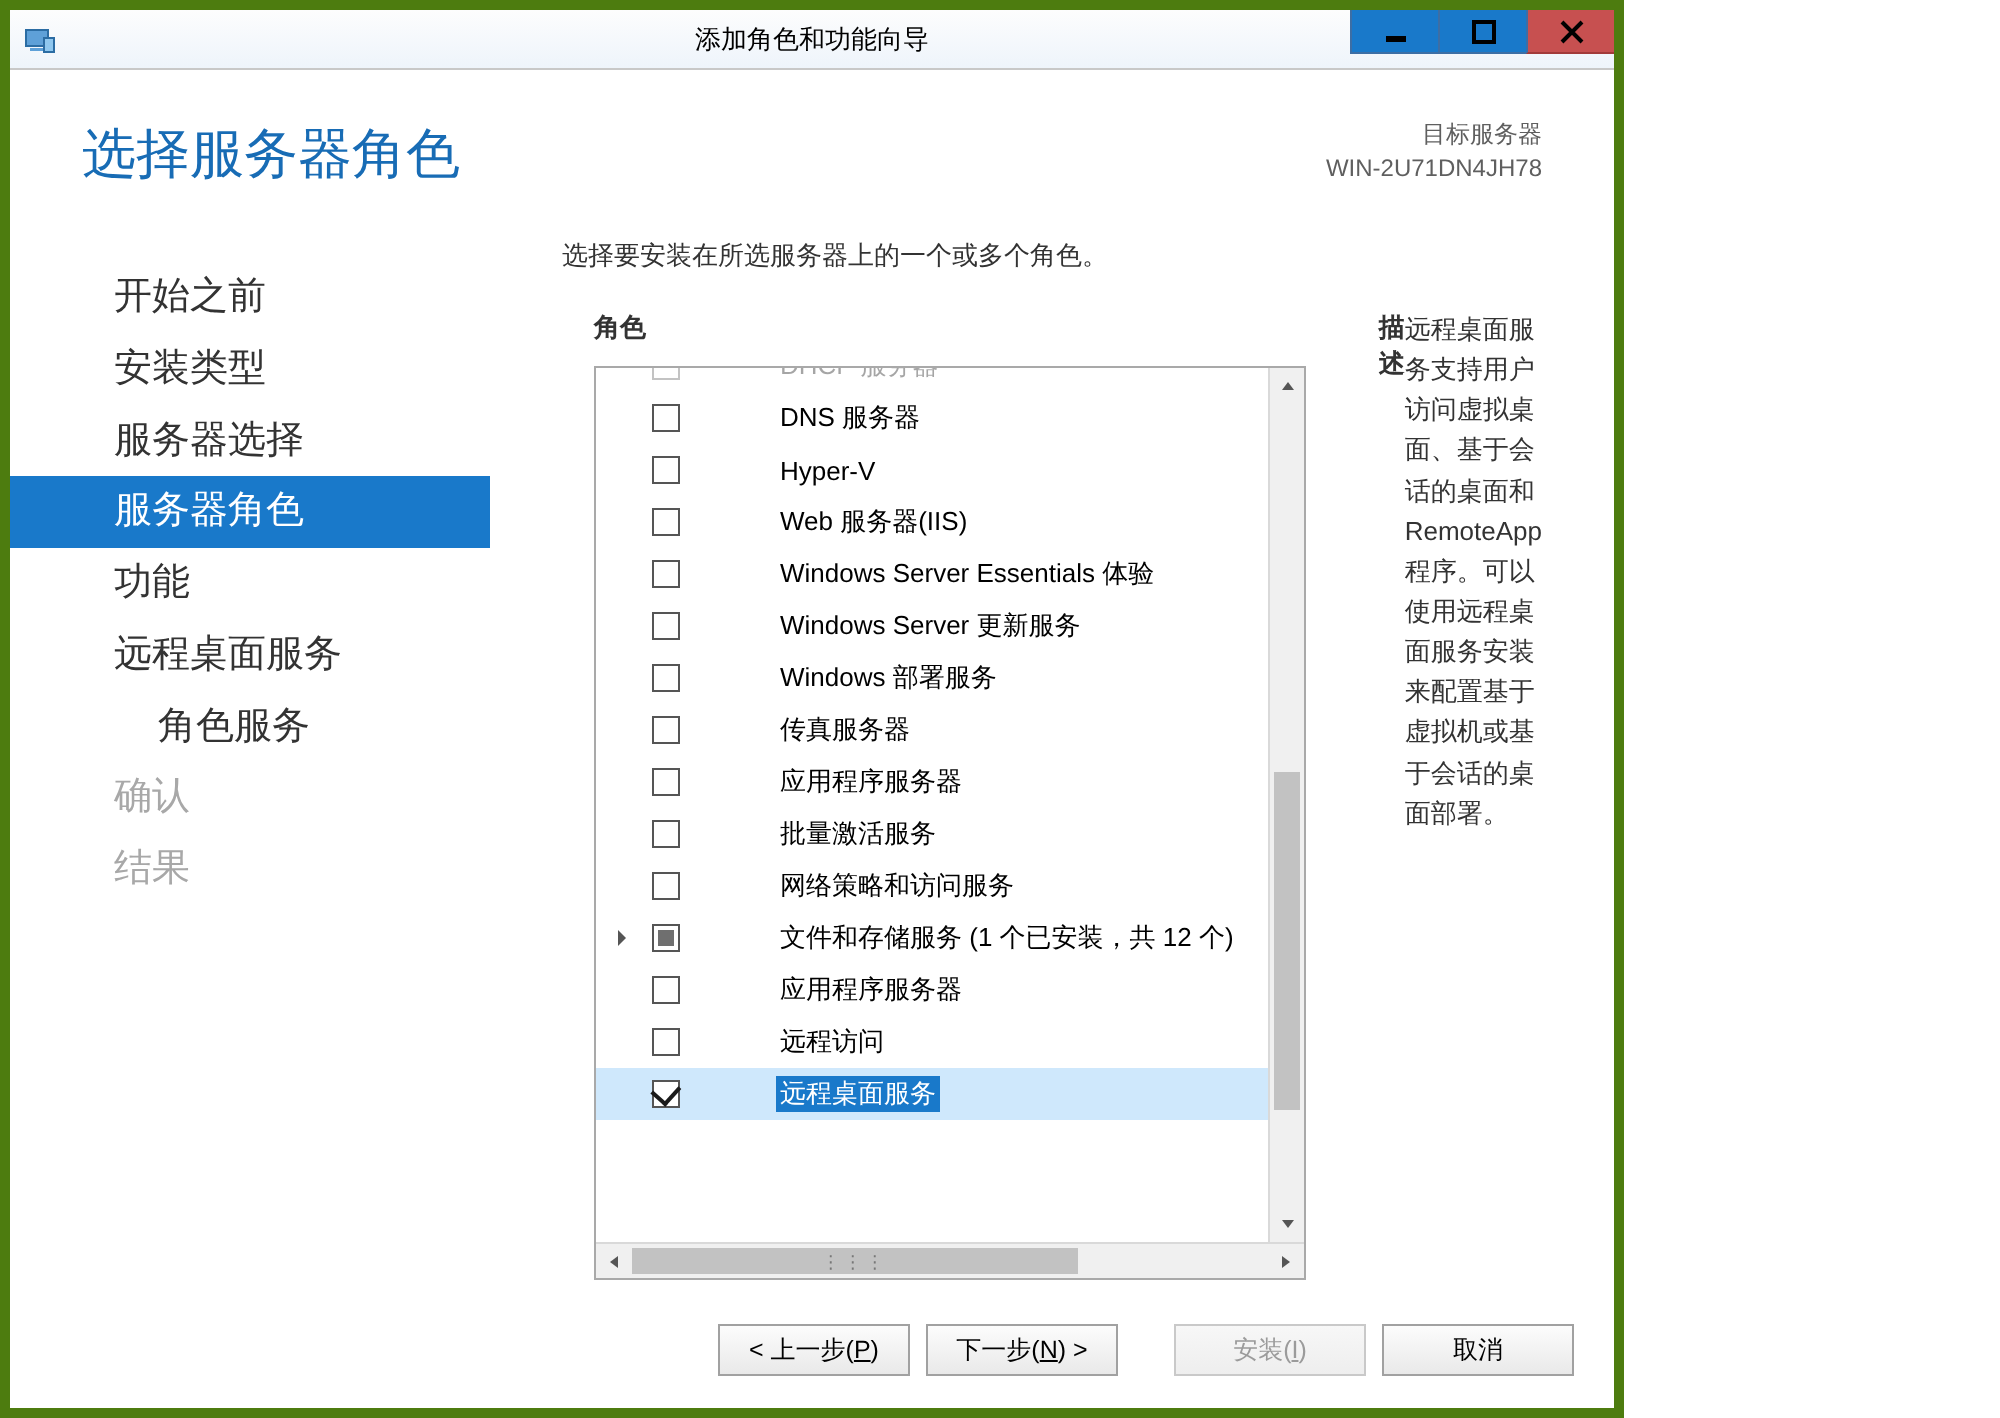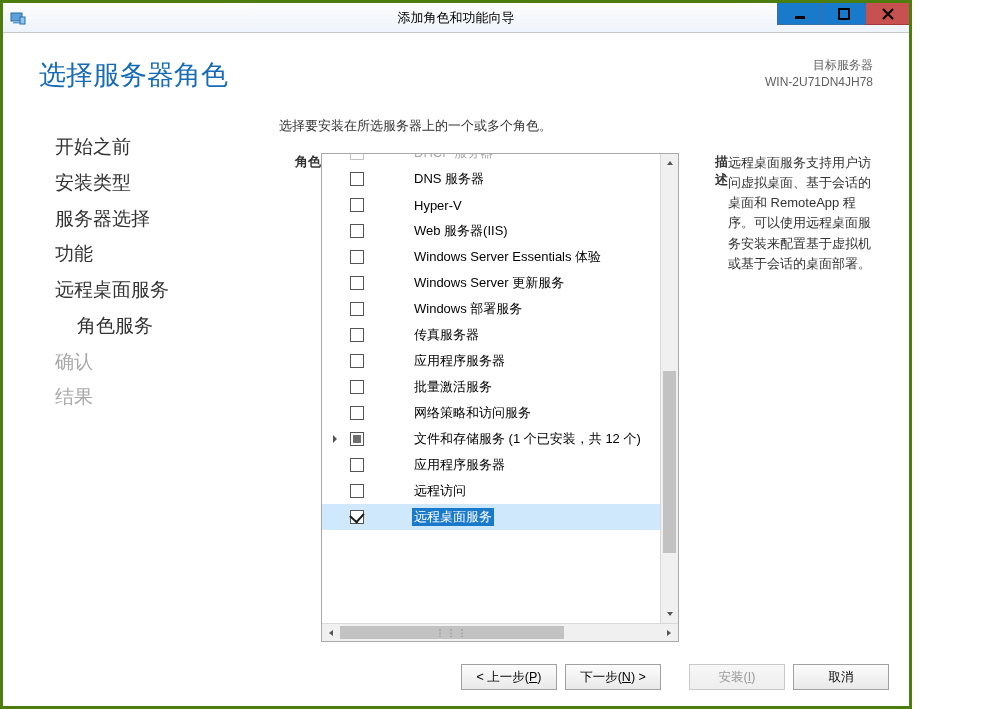--- a/index.html
+++ b/index.html
@@ -12,9 +12,9 @@
     overflow: hidden;
   }
   .window {
-    width: 912px;
+    width: 812px;
     height: 709px;
-    border: 3px solid #4d7c0f;
+    border: 5px solid #4d7c0f;
     display: flex;
     flex-direction: column;
     background: #fff;

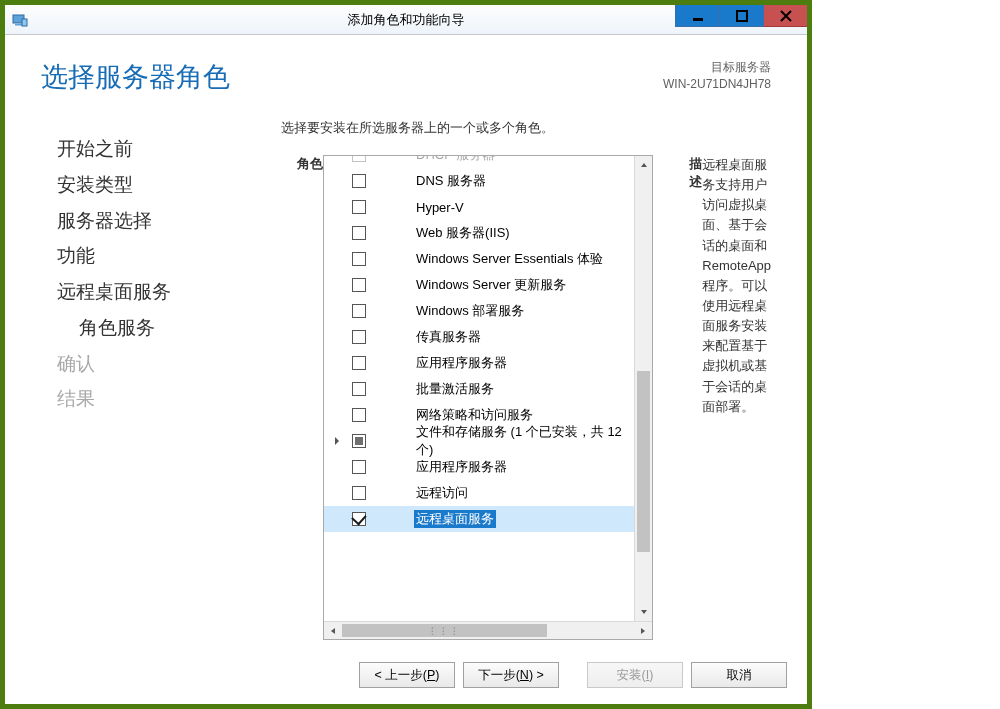--- a/index.html
+++ b/index.html
@@ -145,7 +145,7 @@
   .roles-col {
     width: 400px;
     display: flex;
-    flex-direction: row;
+    flex-direction: column;
     overflow: hidden;
     padding-left: 16px;
   }

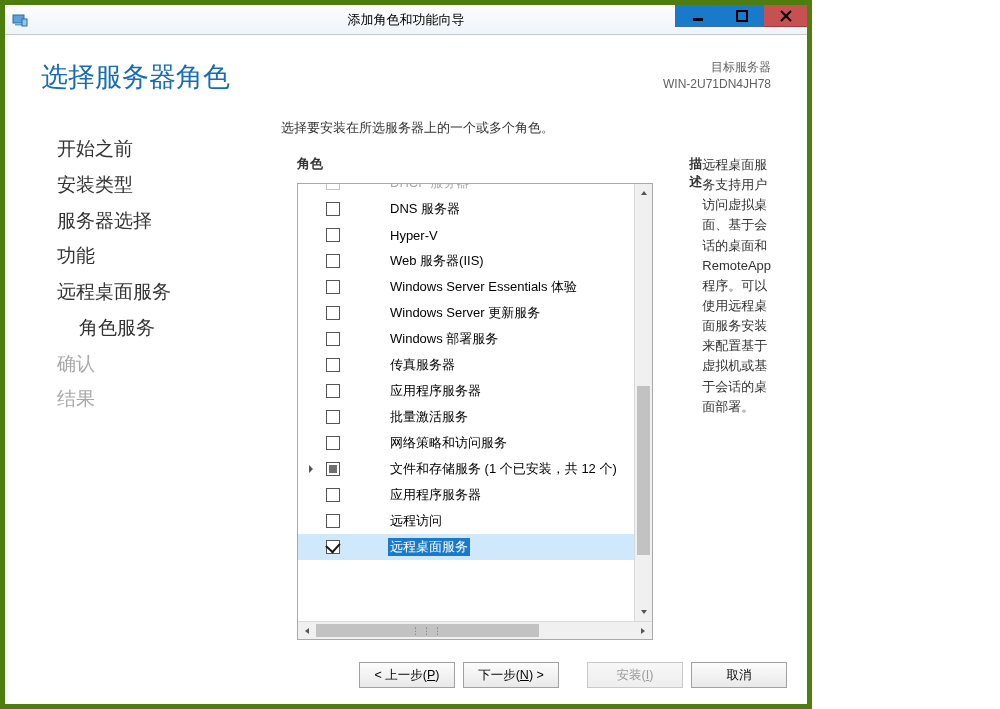--- a/index.html
+++ b/index.html
@@ -357,6 +357,7 @@
         <div class="step">开始之前</div>
         <div class="step">安装类型</div>
         <div class="step">服务器选择</div>
+        <div class="step active">服务器角色</div>
         <div class="step">功能</div>
         <div class="step">远程桌面服务</div>
         <div class="step sub">角色服务</div>

